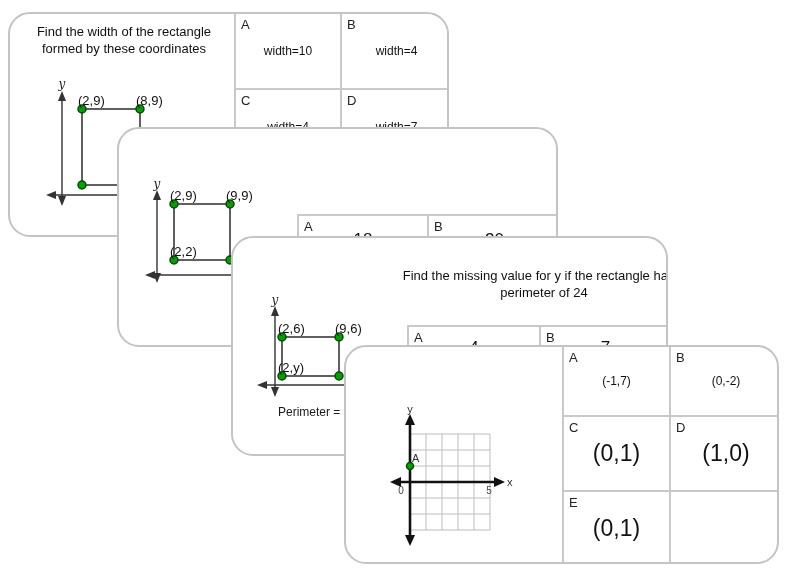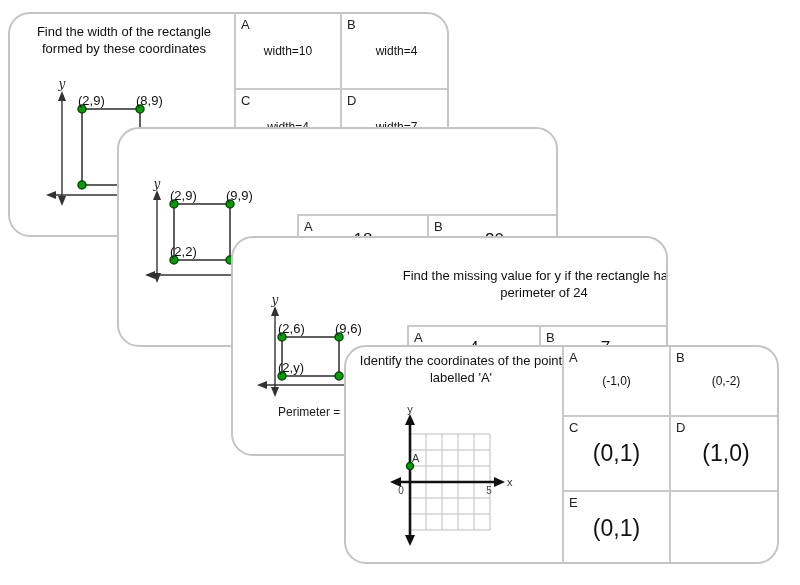--- a/index.html
+++ b/index.html
@@ -188,7 +188,6 @@
 </div>
 
 <div class="card card4">
-  <div class="question">Identify the coordinates of the point labelled 'A'</div>
   <svg class="graph" width="135" height="142" viewBox="0 0 135 142">
     <g>
       <line class="gridline" x1="28" y1="29" x2="28" y2="125"></line>

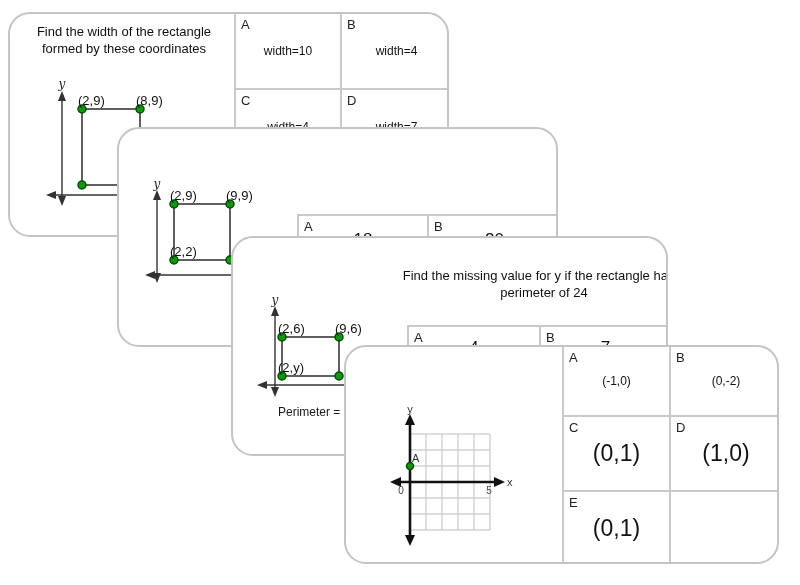--- a/index.html
+++ b/index.html
@@ -220,7 +220,7 @@
     <div class="arow hline" style="height:70px">
       <div class="cell c1">
         <span class="letter">A</span>
-        <div class="value">(-1,0)</div>
+        <div class="value">(-1,7)</div>
       </div>
       <div class="cell c2">
         <span class="letter">B</span>

